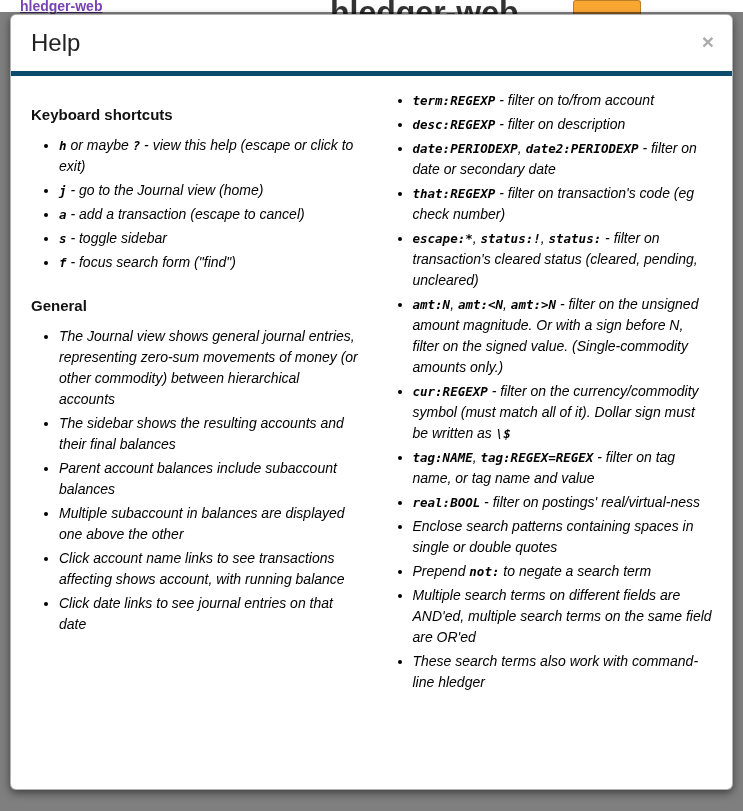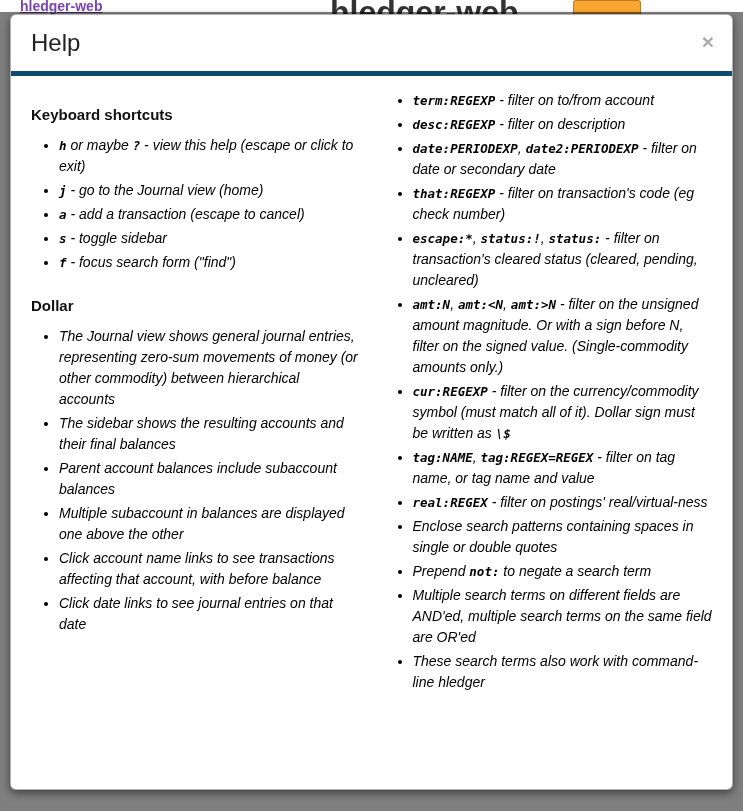--- a/index.html
+++ b/index.html
@@ -139,7 +139,7 @@
           <li><code>s</code> - toggle sidebar</li>
           <li><code>f</code> - focus search form ("find")</li>
         </ul>
-        <h3>Dollar</h3>
+        <h3>General</h3>
         <ul>
           <li>The Journal view shows general journal entries, representing zero-sum movements of money (or other commodity) between hierarchical accounts</li>
           <li>The sidebar shows the resulting accounts and their final balances</li>

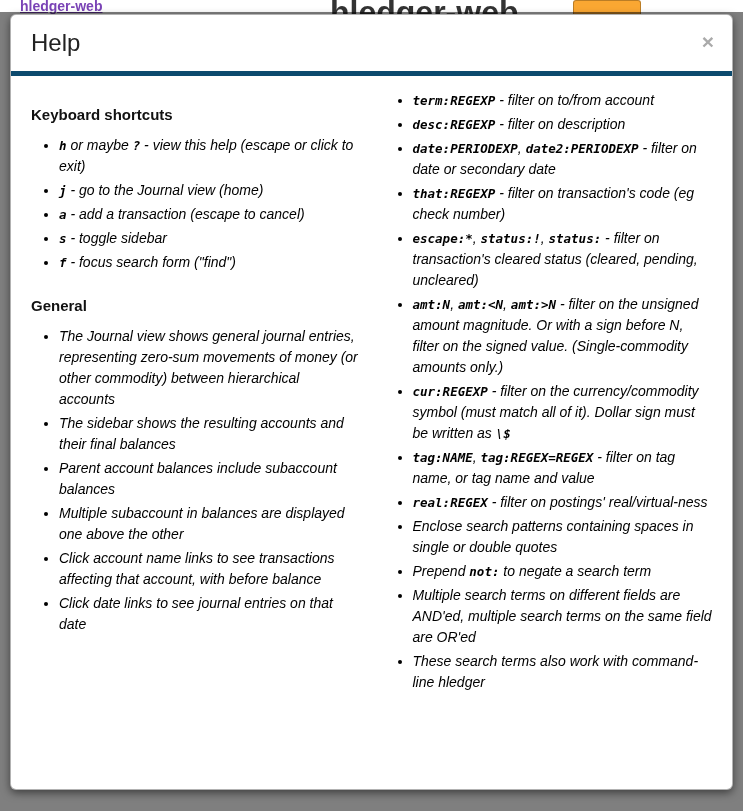--- a/index.html
+++ b/index.html
@@ -159,7 +159,7 @@
           <li><code>amt:N</code>, <code>amt:&lt;N</code>, <code>amt:&gt;N</code> - filter on the unsigned amount magnitude. Or with a sign before N, filter on the signed value. (Single-commodity amounts only.)</li>
           <li><code>cur:REGEXP</code> - filter on the currency/commodity symbol (must match all of it). Dollar sign must be written as <code>\$</code></li>
           <li><code>tag:NAME</code>, <code>tag:REGEX=REGEX</code> - filter on tag name, or tag name and value</li>
-          <li><code>real:REGEX</code> - filter on postings' real/virtual-ness</li>
+          <li><code>real:BOOL</code> - filter on postings' real/virtual-ness</li>
           <li>Enclose search patterns containing spaces in single or double quotes</li>
           <li>Prepend <code>not:</code> to negate a search term</li>
           <li>Multiple search terms on different fields are AND'ed, multiple search terms on the same field are OR'ed</li>

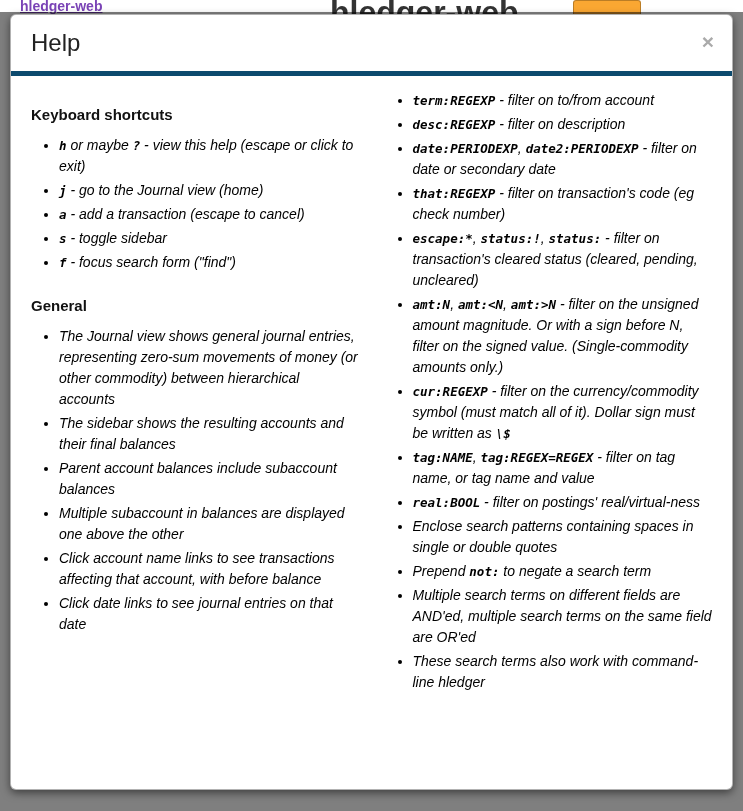--- a/index.html
+++ b/index.html
@@ -145,7 +145,7 @@
           <li>The sidebar shows the resulting accounts and their final balances</li>
           <li>Parent account balances include subaccount balances</li>
           <li>Multiple subaccount in balances are displayed one above the other</li>
-          <li>Click account name links to see transactions affecting that account, with before balance</li>
+          <li>Click account name links to see transactions affecting shows account, with running balance</li>
           <li>Click date links to see journal entries on that date</li>
         </ul>
       </div>

